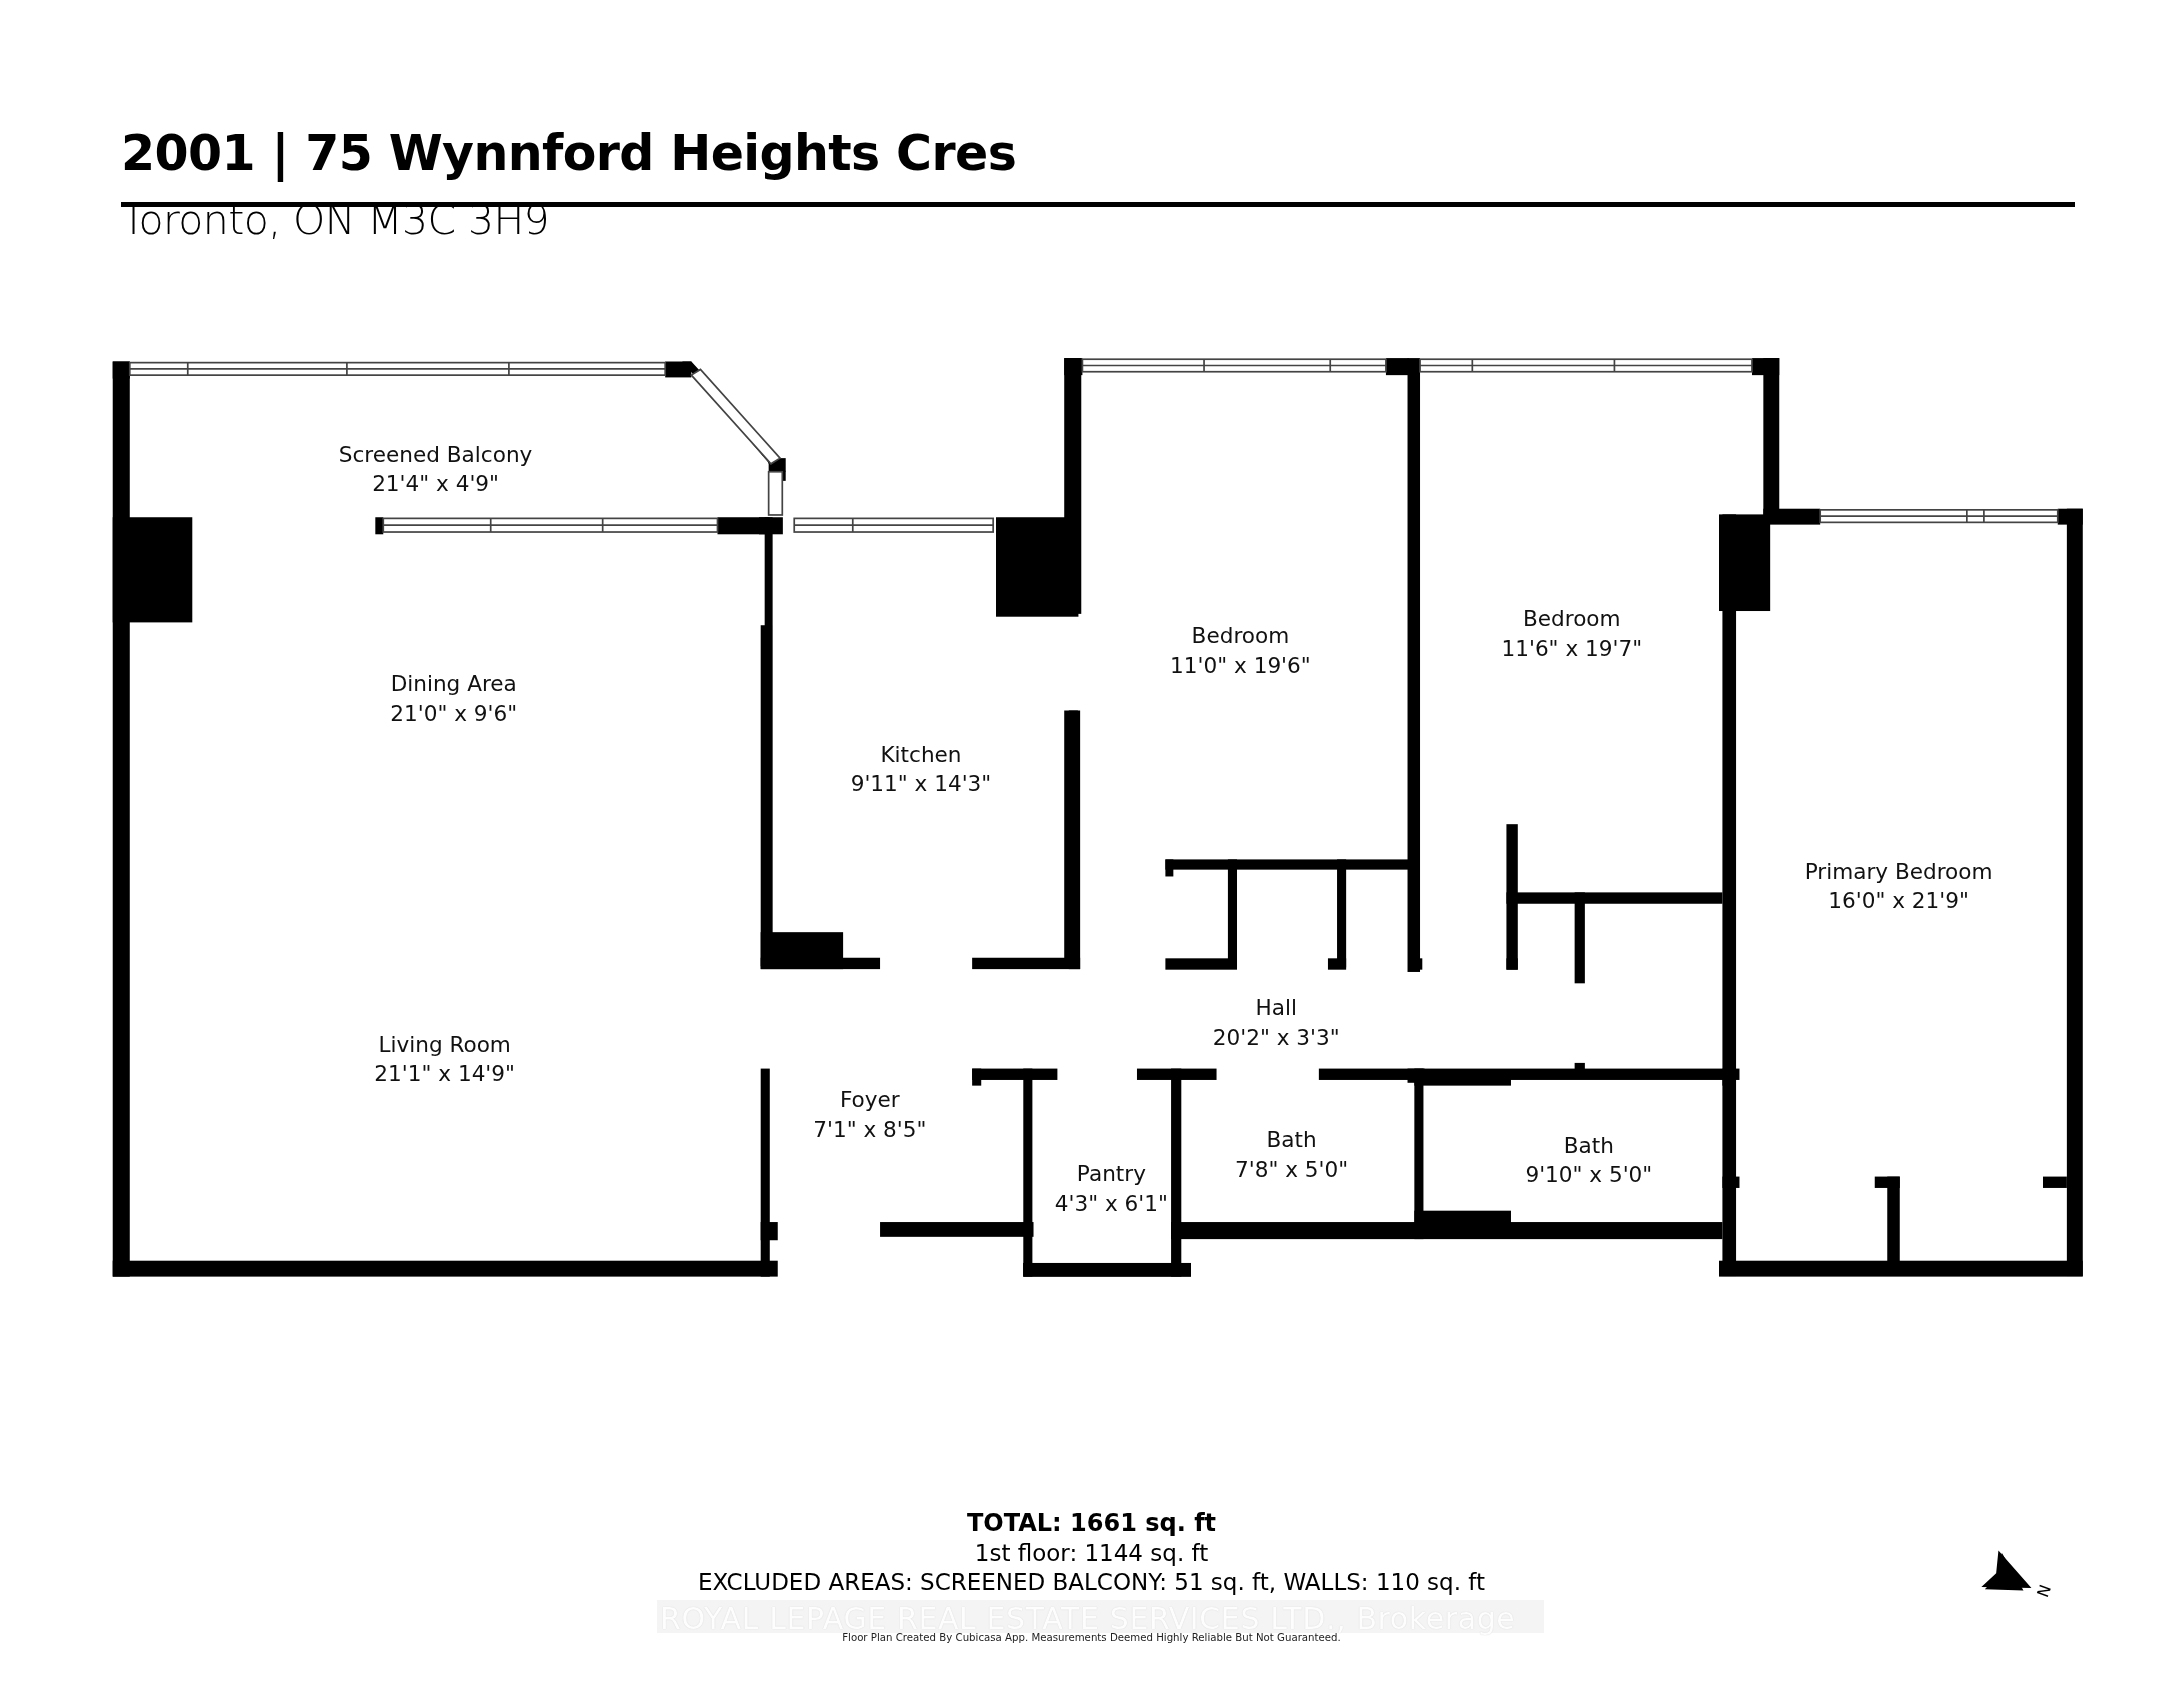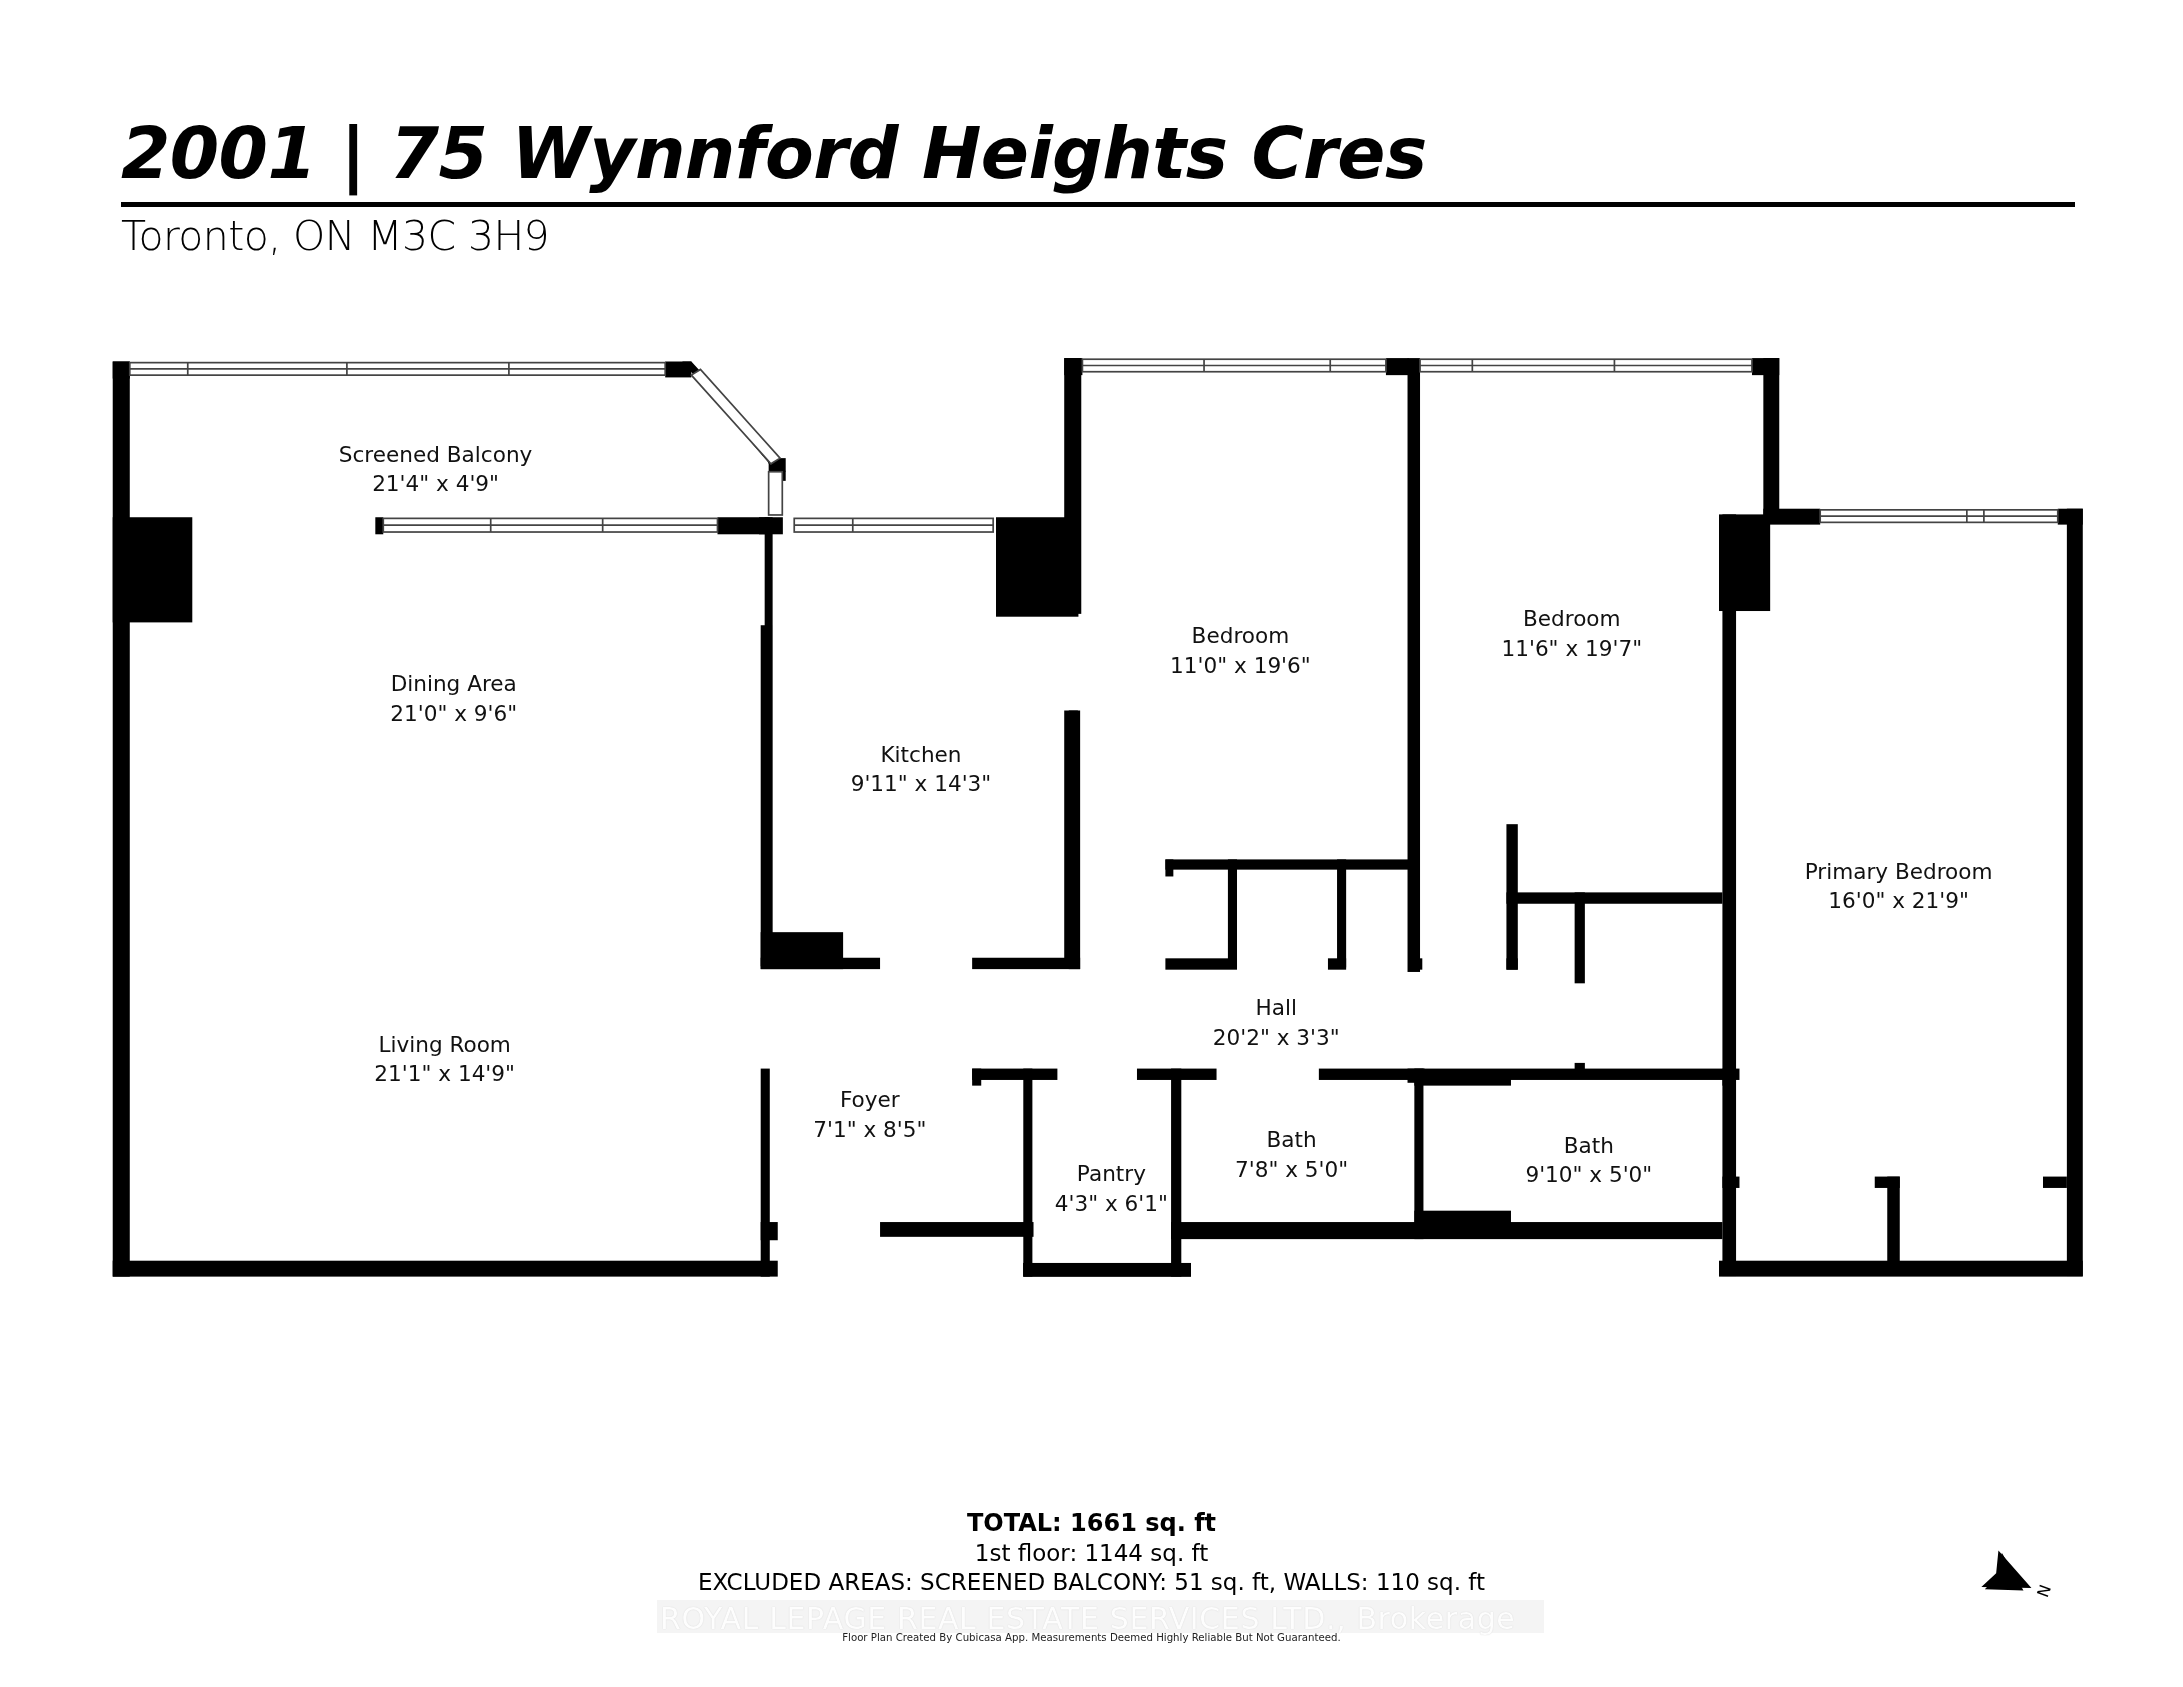--- a/index.html
+++ b/index.html
@@ -4,7 +4,7 @@
 <style>
   html, body { margin: 0; padding: 0; background: #ffffff; }
   body { width: 2183px; height: 1687px; position: relative; overflow: hidden; font-family: "DejaVu Sans", sans-serif; color: #000; }
-  .title { position: absolute; left: 121px; top: 112px; font-size: 71px; font-weight: bold; letter-spacing: -0.6px; font-family: "DejaVu Sans", sans-serif; white-space: nowrap; font-style: italic; }
+  .title { position: absolute; left: 121px; top: 125px; font-size: 49px; font-weight: bold; letter-spacing: -0.6px; font-family: "DejaVu Sans", sans-serif; white-space: nowrap; }
   .rule { position: absolute; left: 121px; top: 202px; width: 1954px; height: 4.5px; background: #000; }
   .subtitle { position: absolute; left: 121px; top: 212px; font-size: 41px; font-weight: 300; font-family: "DejaVu Sans", sans-serif; white-space: nowrap; letter-spacing: -0.6px; }
   svg.plan { position: absolute; left: 0; top: 0; }

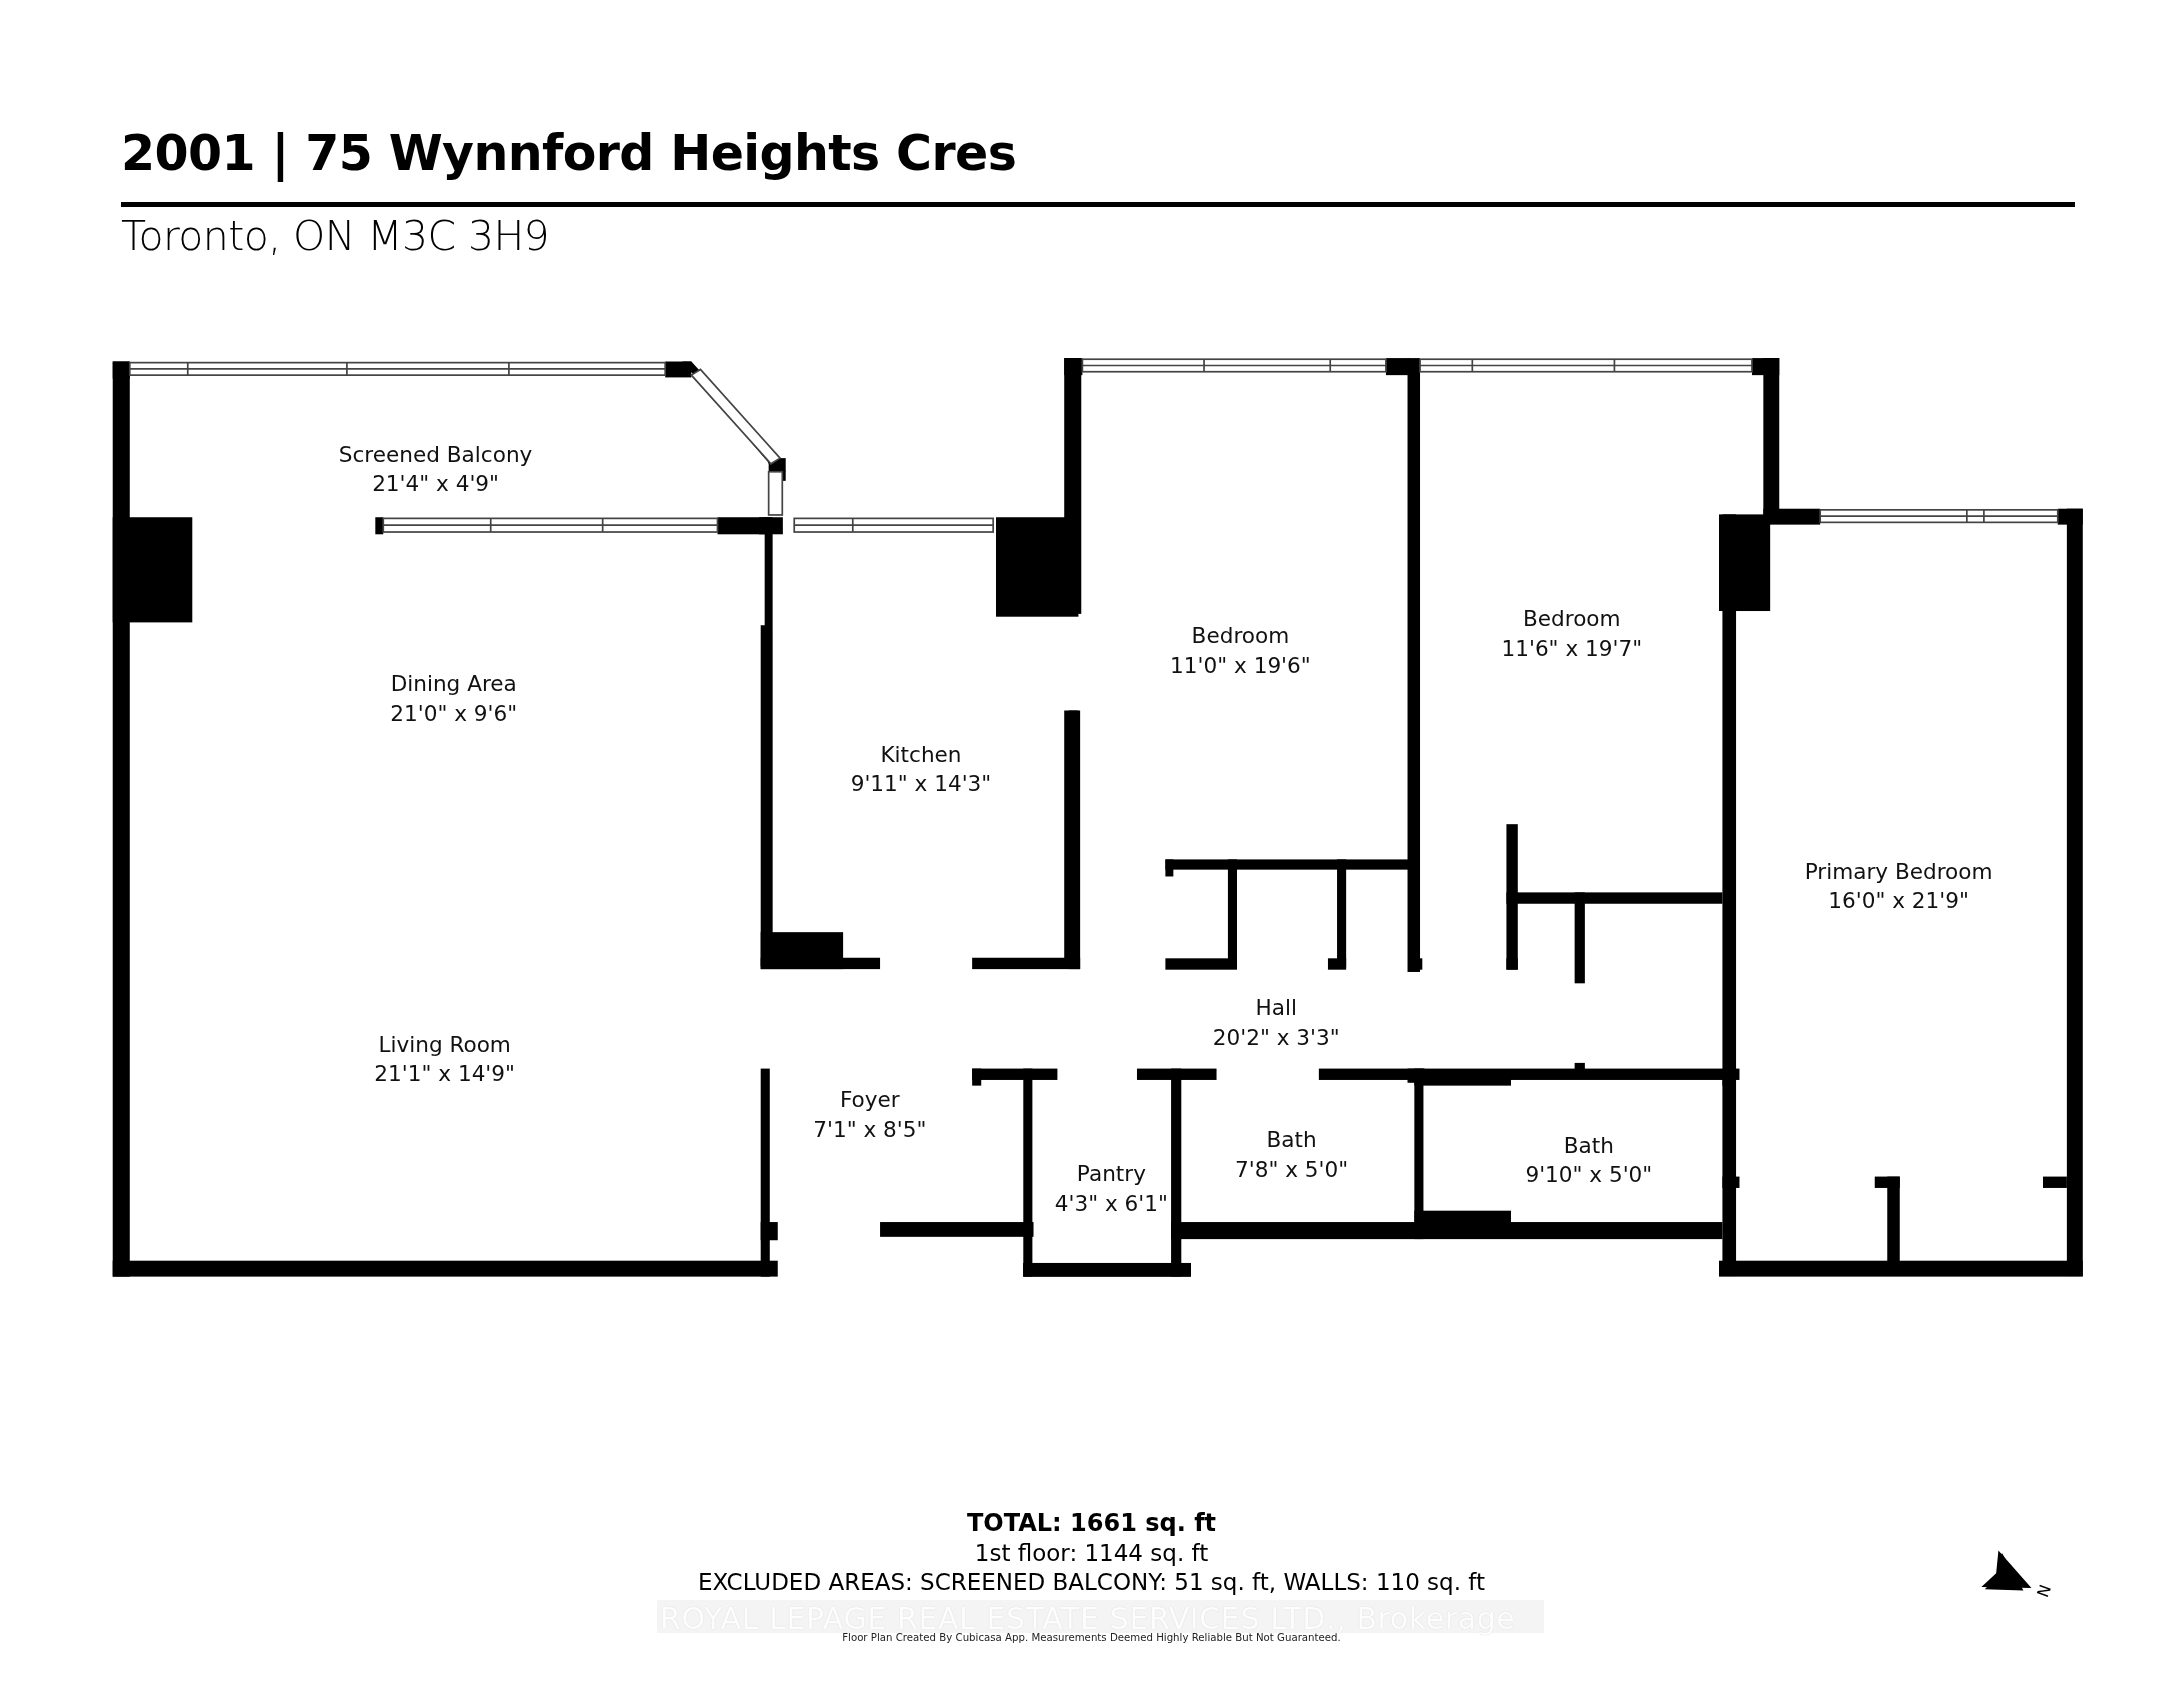--- a/index.html
+++ b/index.html
@@ -6,7 +6,7 @@
   body { width: 2183px; height: 1687px; position: relative; overflow: hidden; font-family: "DejaVu Sans", sans-serif; color: #000; }
   .title { position: absolute; left: 121px; top: 125px; font-size: 49px; font-weight: bold; letter-spacing: -0.6px; font-family: "DejaVu Sans", sans-serif; white-space: nowrap; }
   .rule { position: absolute; left: 121px; top: 202px; width: 1954px; height: 4.5px; background: #000; }
-  .subtitle { position: absolute; left: 121px; top: 212px; font-size: 41px; font-weight: 300; font-family: "DejaVu Sans", sans-serif; white-space: nowrap; letter-spacing: -0.6px; }
+  .subtitle { position: absolute; left: 121px; top: 196px; font-size: 41px; font-weight: 300; font-family: "DejaVu Sans", sans-serif; white-space: nowrap; letter-spacing: -0.6px; }
   svg.plan { position: absolute; left: 0; top: 0; }
   .room-label { font-family: "DejaVu Sans", sans-serif; font-size: 38px; text-anchor: middle; fill: #111; }
   .summary { position: absolute; left: 0; width: 2183px; text-align: center; font-family: "DejaVu Sans", sans-serif; white-space: nowrap; }

